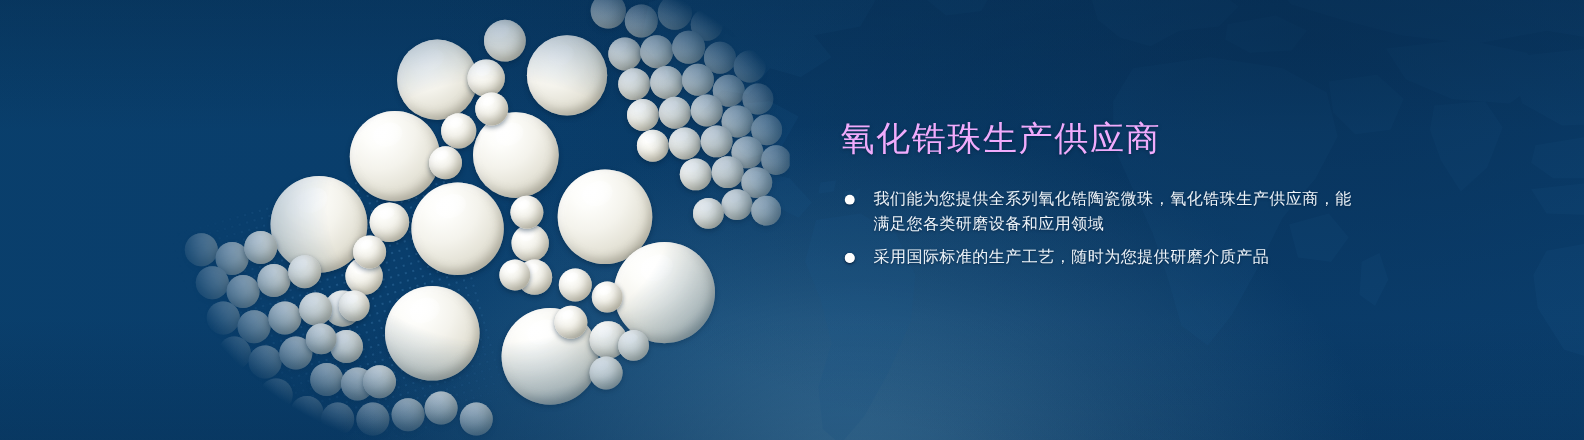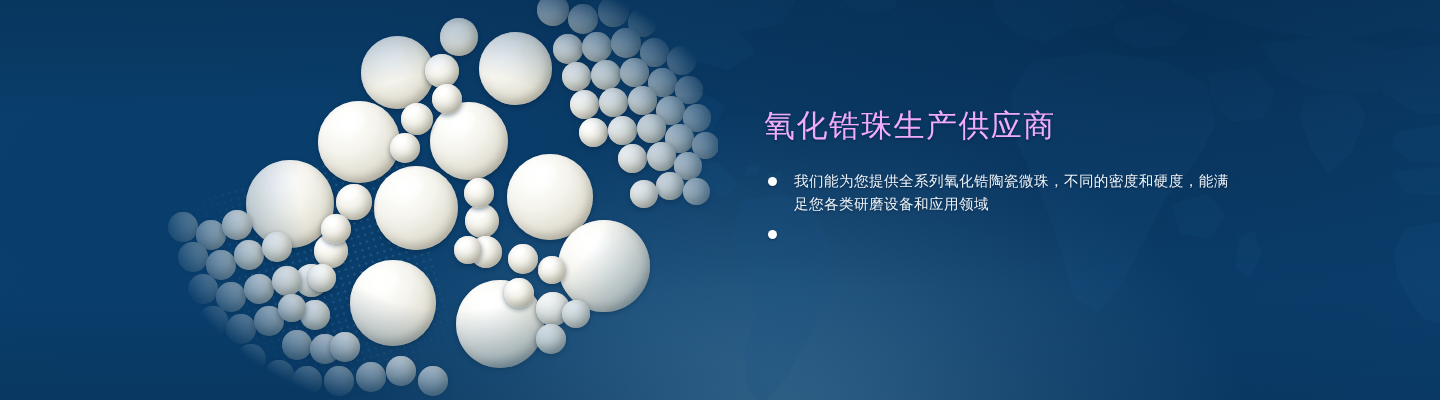--- a/index.html
+++ b/index.html
@@ -285,7 +285,7 @@
     <ul class="bullets">
       <li class="bullet">
         <span class="dot"></span>
-        <span>我们能为您提供全系列氧化锆陶瓷微珠，不同的密度和硬度，能满足您各类研磨设备和应用领域</span>
+        <span>我们能为您提供全系列氧化锆陶瓷微珠，氧化锆珠生产供应商，能满足您各类研磨设备和应用领域</span>
       </li>
       <li class="bullet">
         <span class="dot"></span>

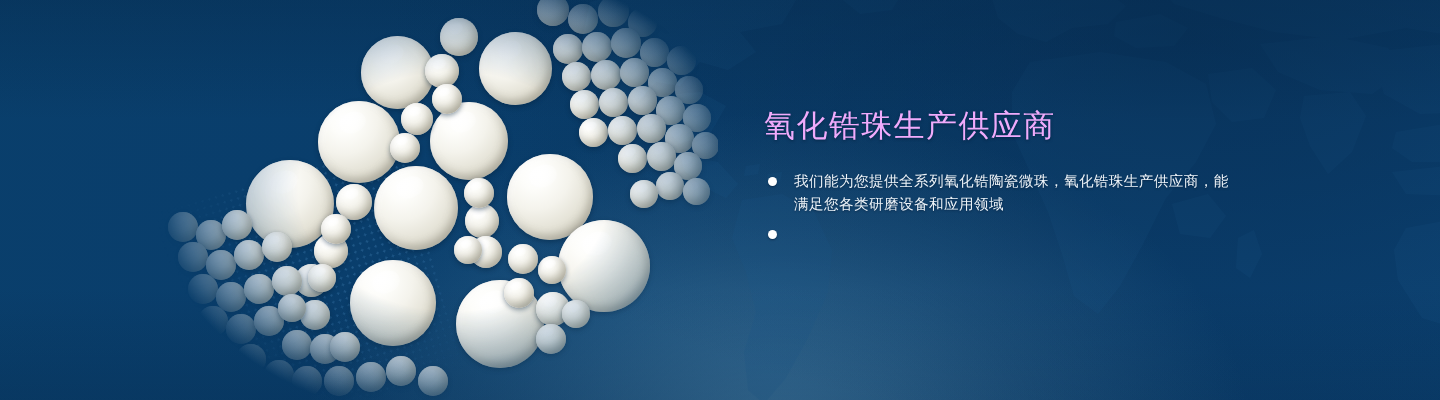--- a/index.html
+++ b/index.html
@@ -290,6 +290,10 @@
       <li class="bullet">
         <span class="dot"></span>
       </li>
+      <li class="bullet">
+        <span class="dot"></span>
+        <span>采用国际标准的生产工艺，随时为您提供研磨介质产品</span>
+      </li>
     </ul>
   </div>
 

